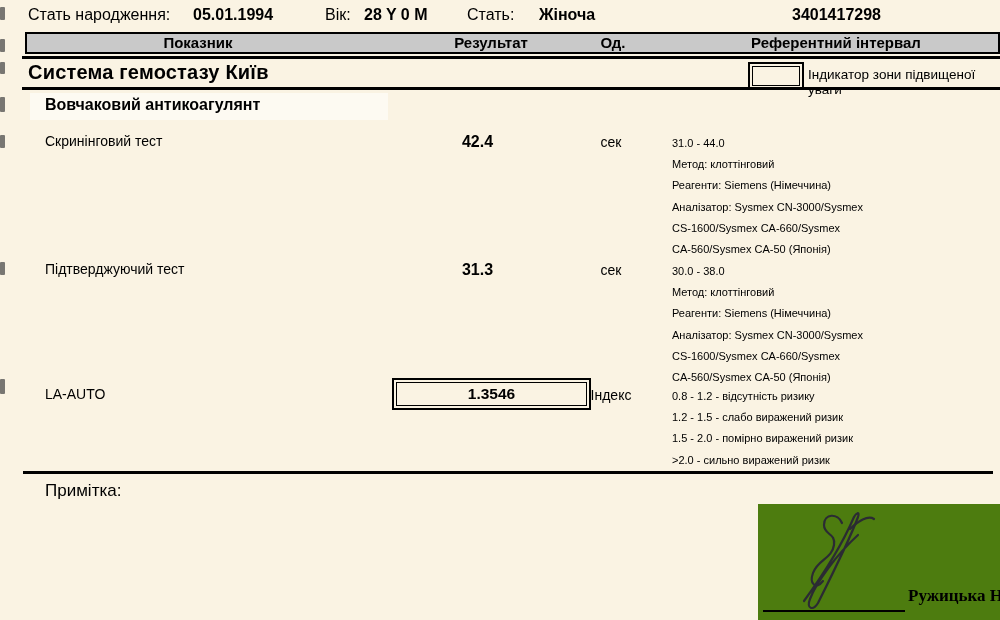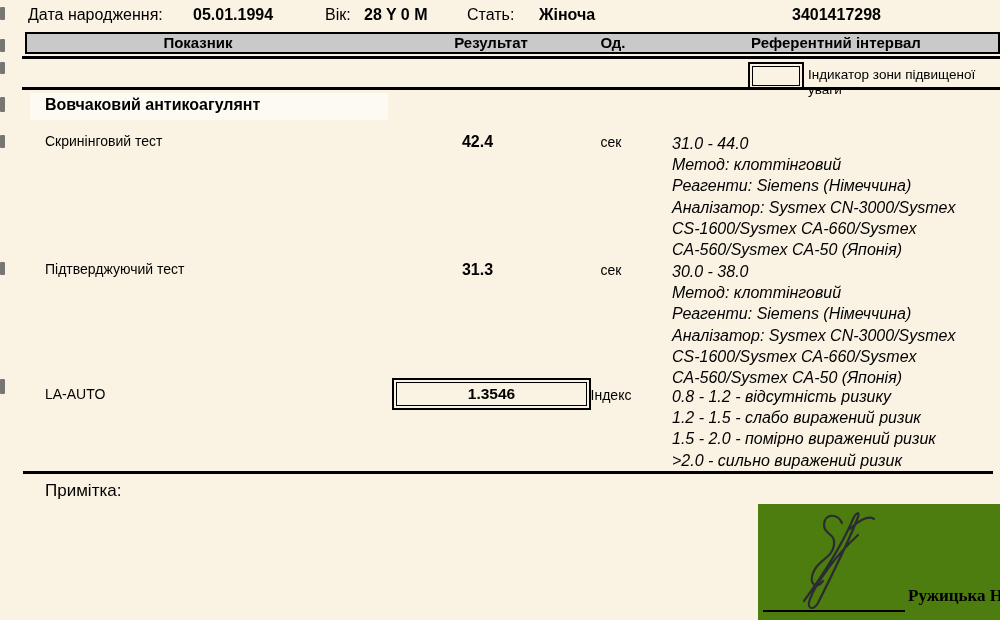--- a/index.html
+++ b/index.html
@@ -70,7 +70,7 @@
   <span class="abs edge-mark" style="top:262px;height:13px;"></span>
   <span class="abs edge-mark" style="top:379px;height:15px;"></span>
 
-  <span class="abs pinfo" style="left:28px;">Дата народження:</span>
+  <span class="abs pinfo" style="left:28px;">Стать народження:</span>
   <span class="abs pinfo b" style="left:193px;">05.01.1994</span>
   <span class="abs pinfo" style="left:325px;">Вік:</span>
   <span class="abs pinfo b" style="left:364px;">28 Y 0 M</span>

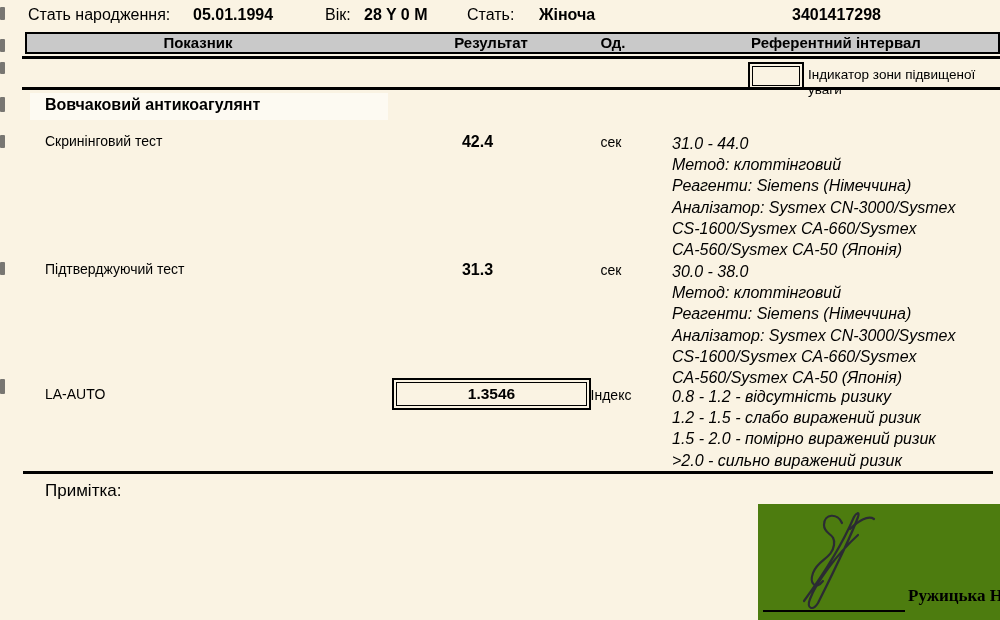--- a/index.html
+++ b/index.html
@@ -86,6 +86,7 @@
 
   <div class="abs rule" style="left:22px;top:56px;width:978px;"></div>
 
+  <span class="abs section-title">Система гемостазу Київ</span>
   <div class="abs dbox ind-box">
       <div class="inner"></div>
     </div>

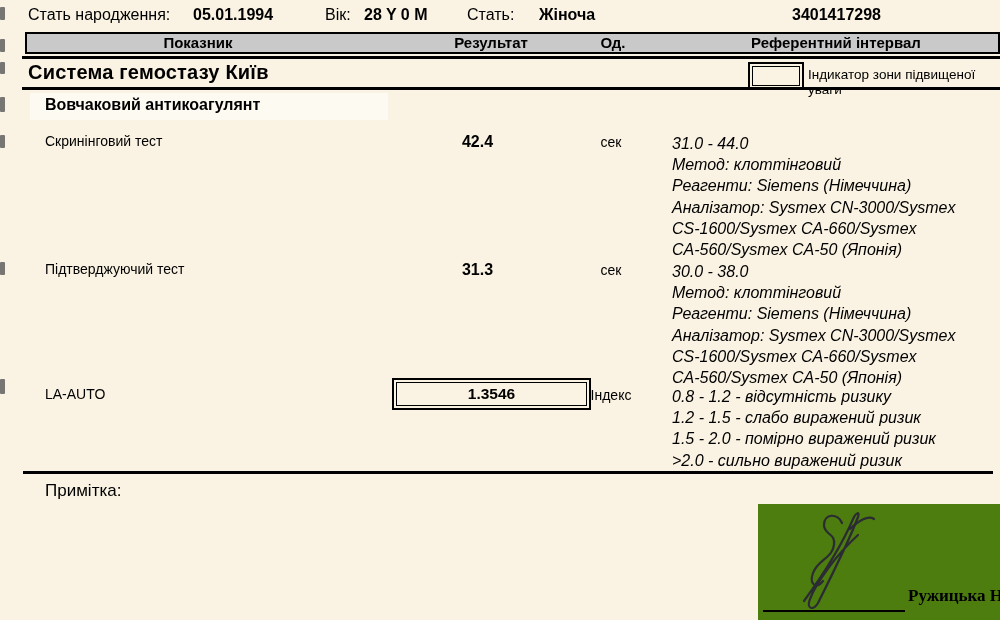--- a/index.html
+++ b/index.html
@@ -40,7 +40,7 @@
   .row-name{left:45px;font-size:14px;}
   .row-result{left:415px;width:125px;text-align:center;font-size:16px;font-weight:bold;}
   .row-unit{left:572px;width:78px;text-align:center;font-size:14px;}
-  .row-ref{left:672px;font-size:16px;line-height:21.2px;white-space:nowrap;font-style:italic;}
+  .row-ref{left:672px;font-size:11px;line-height:21.2px;white-space:nowrap;}
   .res-box{left:392px;width:166px;height:28px;padding-left:29px;}
   .res-box .val{
     position:absolute;left:0;right:0;top:0;bottom:0;

